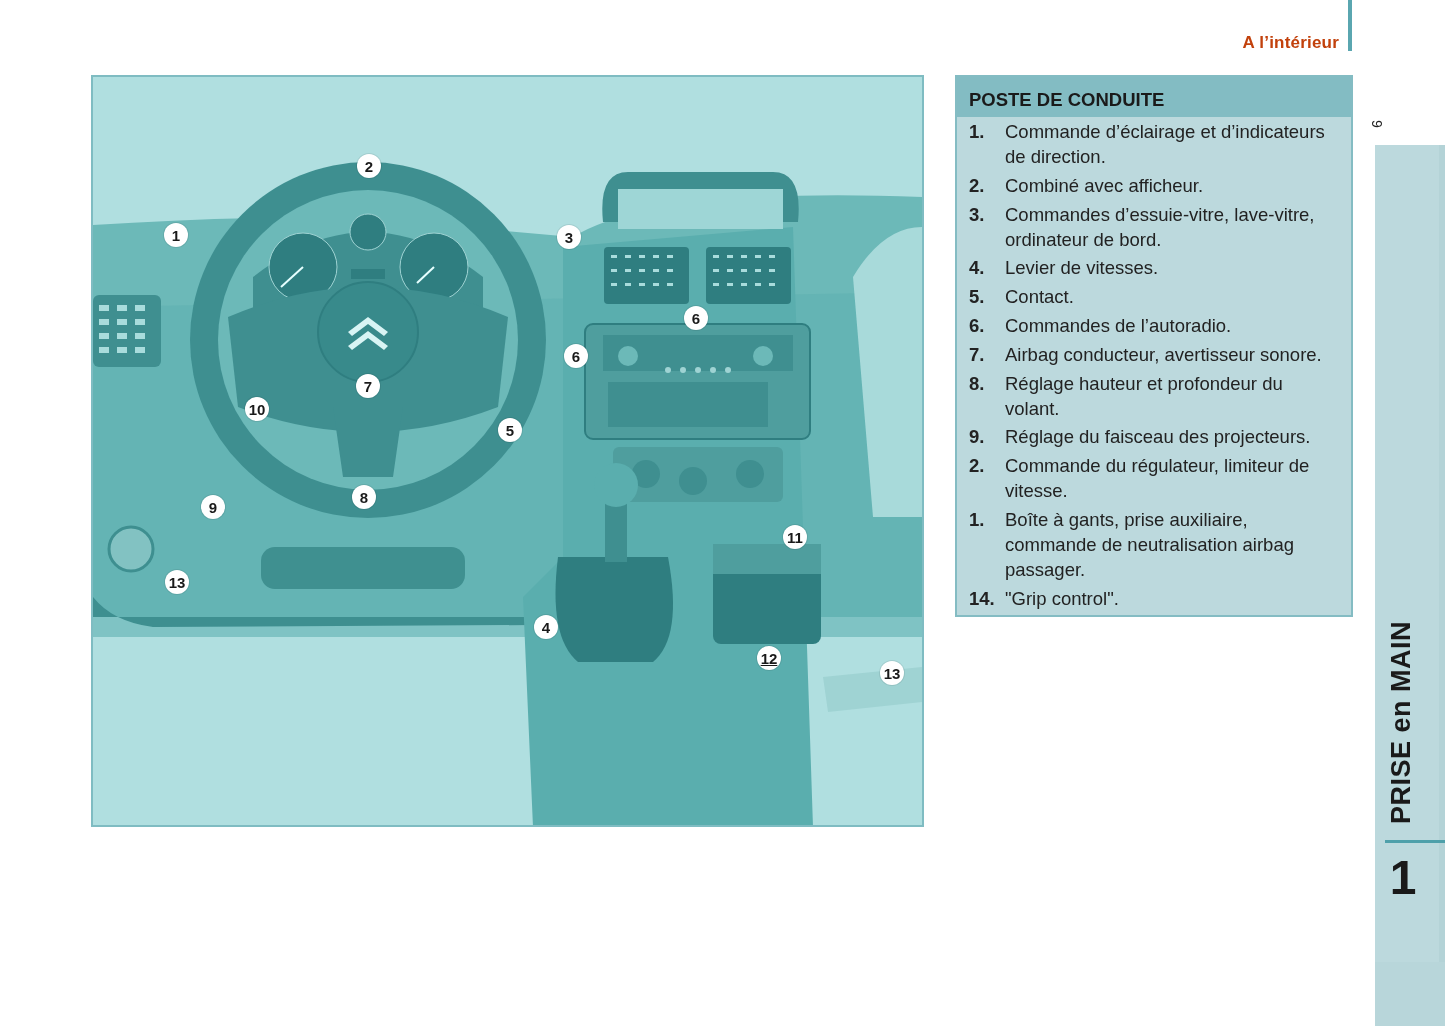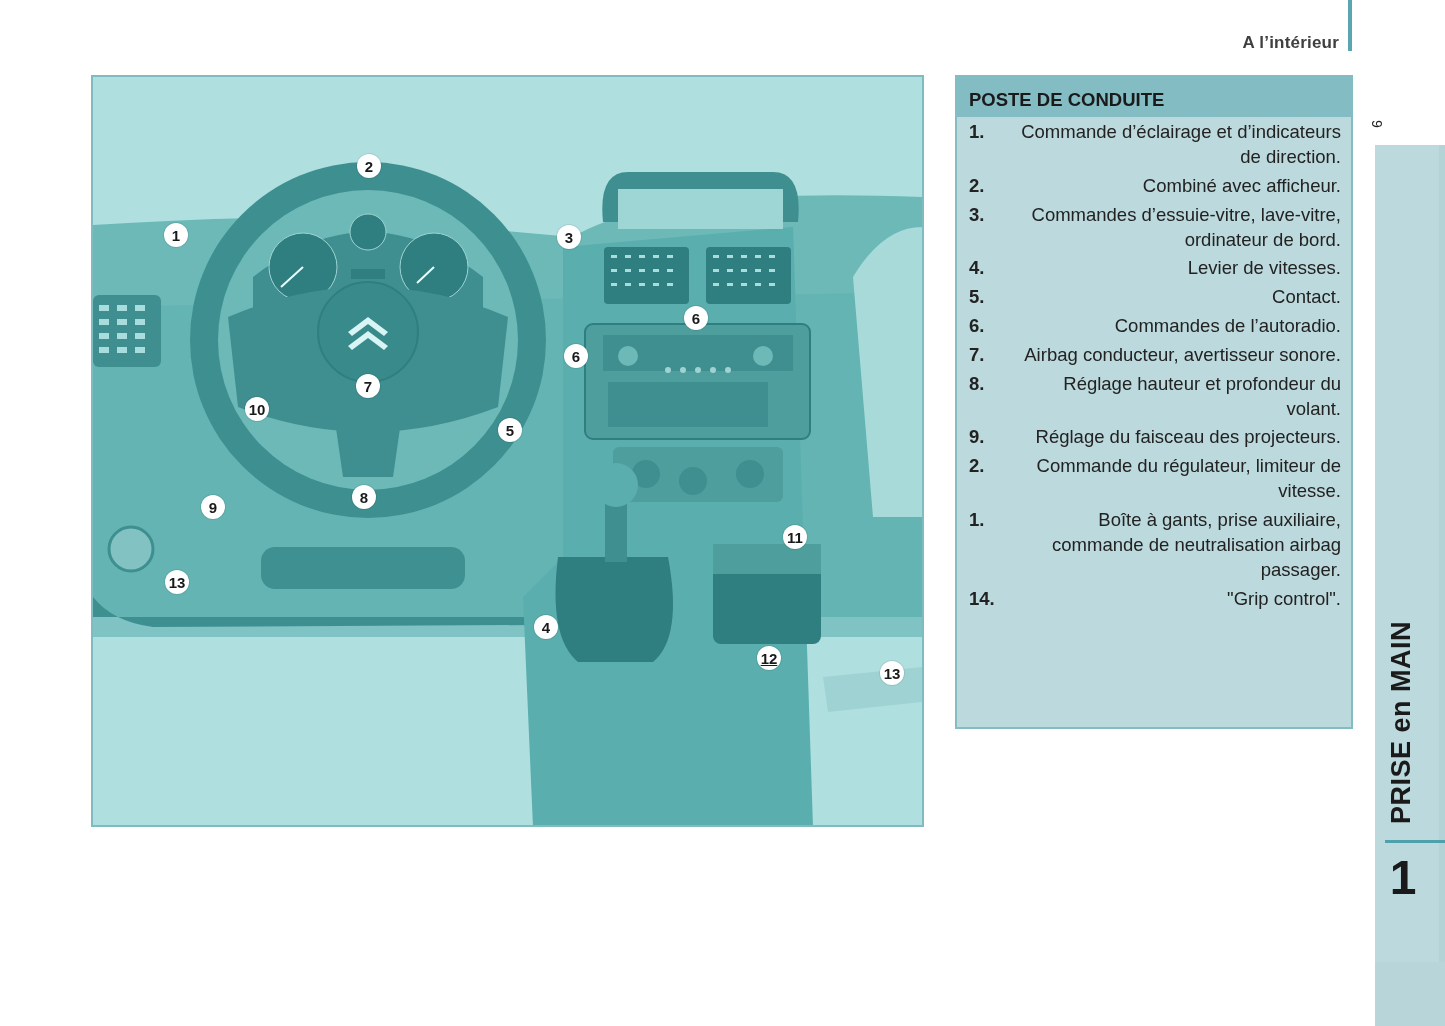--- a/index.html
+++ b/index.html
@@ -8,7 +8,7 @@
 
   .section-title {
     position: absolute; top: 33px; right: 106px;
-    font-weight: bold; font-size: 17px; color: #404040; letter-spacing: 0.2px;
+    font-weight: bold; font-size: 17px; color: #c2410c; letter-spacing: 0.2px;
   }
   .section-rule {
     position: absolute; left: 1348px; top: 0; width: 4px; height: 51px; background: #5aa6b0;

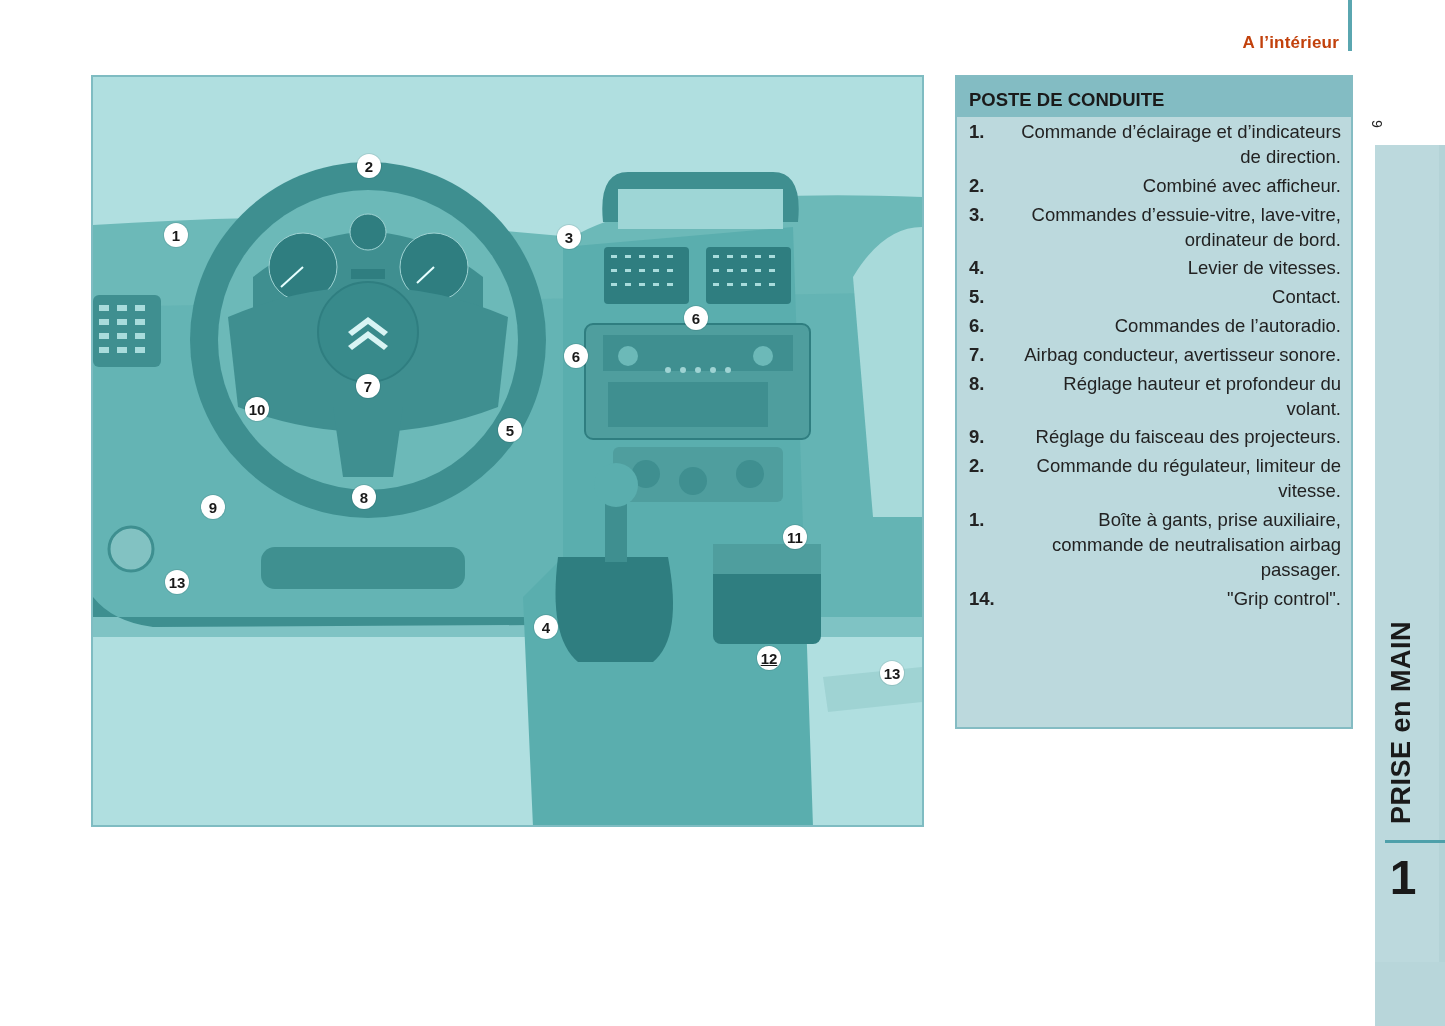--- a/index.html
+++ b/index.html
@@ -30,7 +30,7 @@
 
   
   .info-panel {
-    position: absolute; left: 955px; top: 75px; width: 398px; height: 654px;
+    position: absolute; left: 955px; top: 75px; width: 398px; height: 542px;
     border: 2px solid #84bcc3; background: #bcd9dd;
   }
   .info-header {

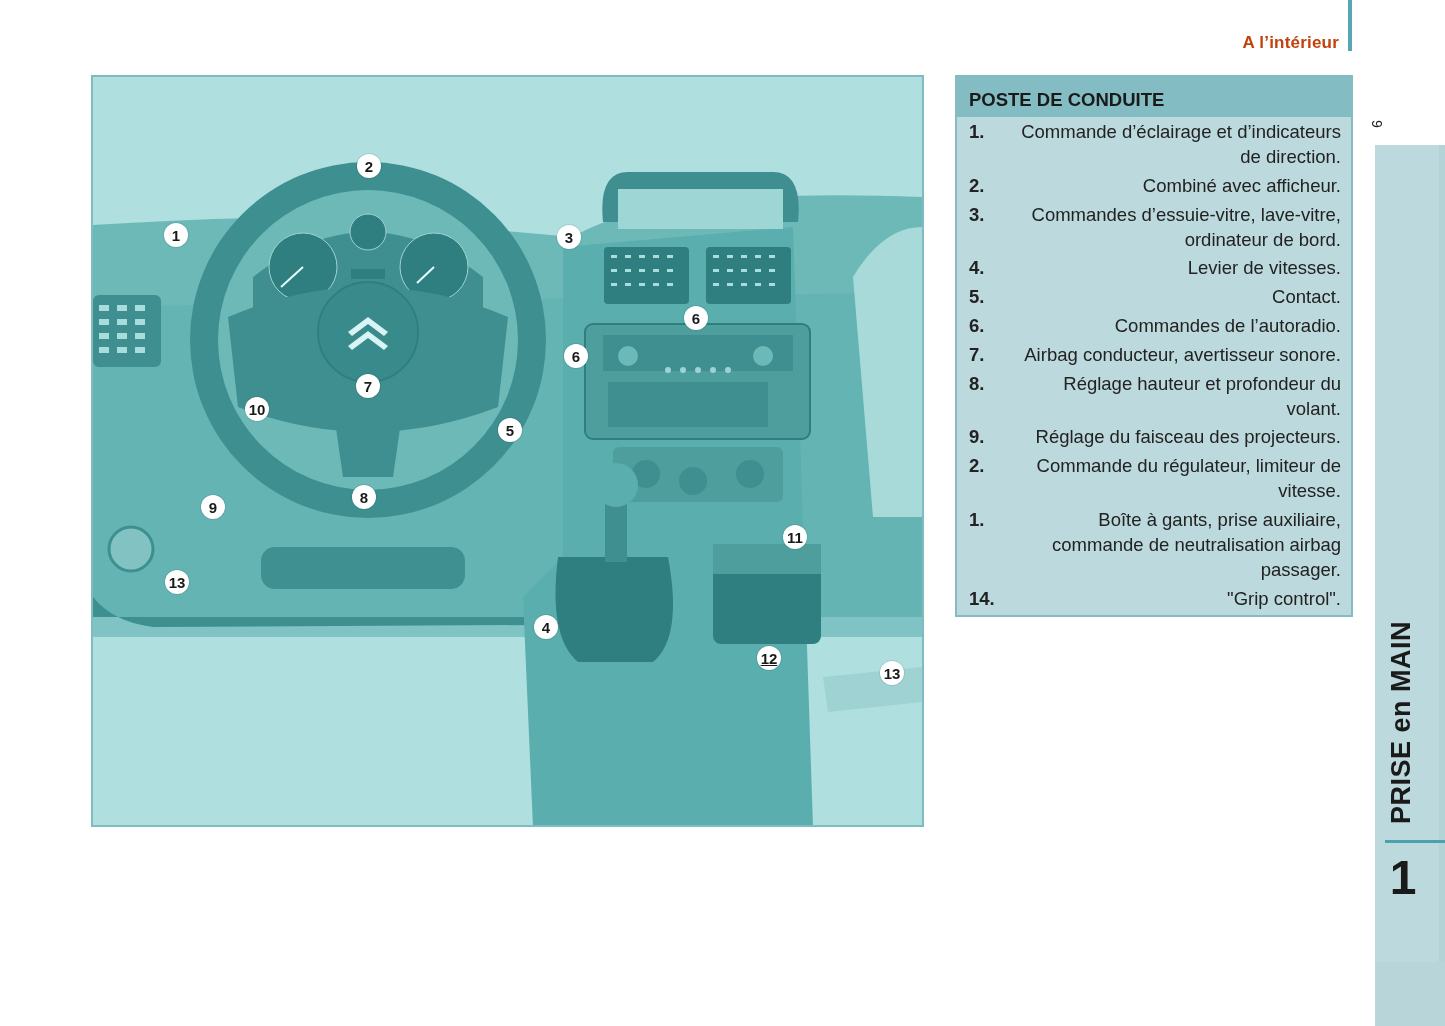--- a/index.html
+++ b/index.html
@@ -40,7 +40,7 @@
   .info-list { list-style: none; padding: 2px 10px 0 12px; }
   .info-item { display: flex; font-size: 18.5px; line-height: 25px; margin-bottom: 3.8px; color: #222; }
   .info-num { width: 36px; flex: 0 0 36px; font-weight: bold; }
-  .info-text { flex: 1; text-align: right; }
+  .info-text { flex: 1; }
 
   
   .page-number {

